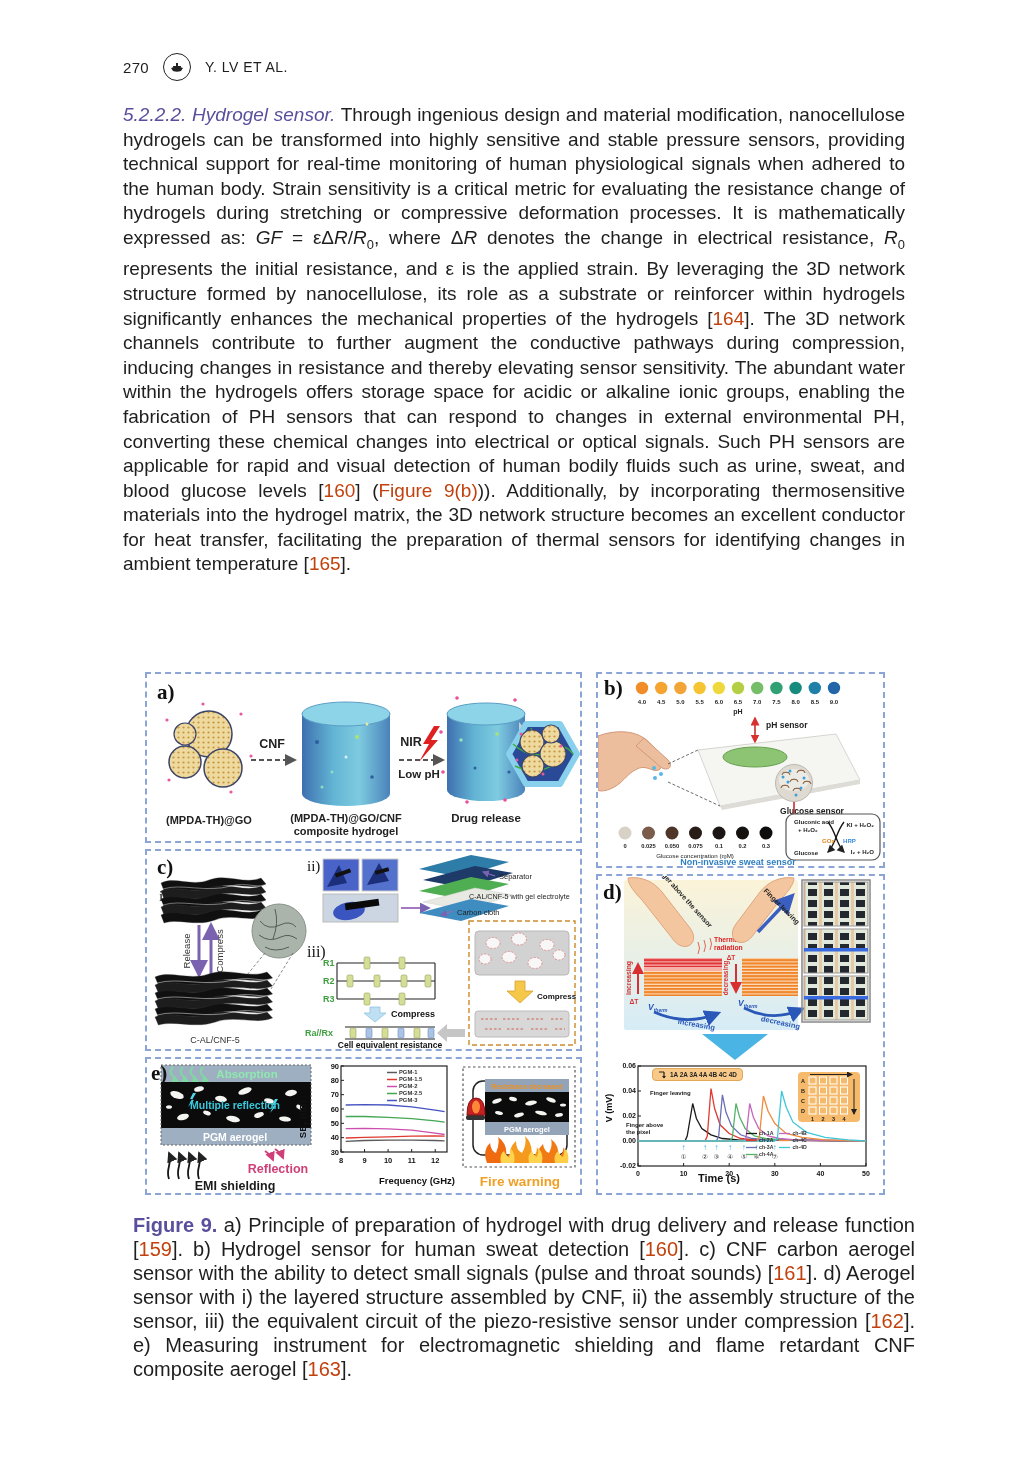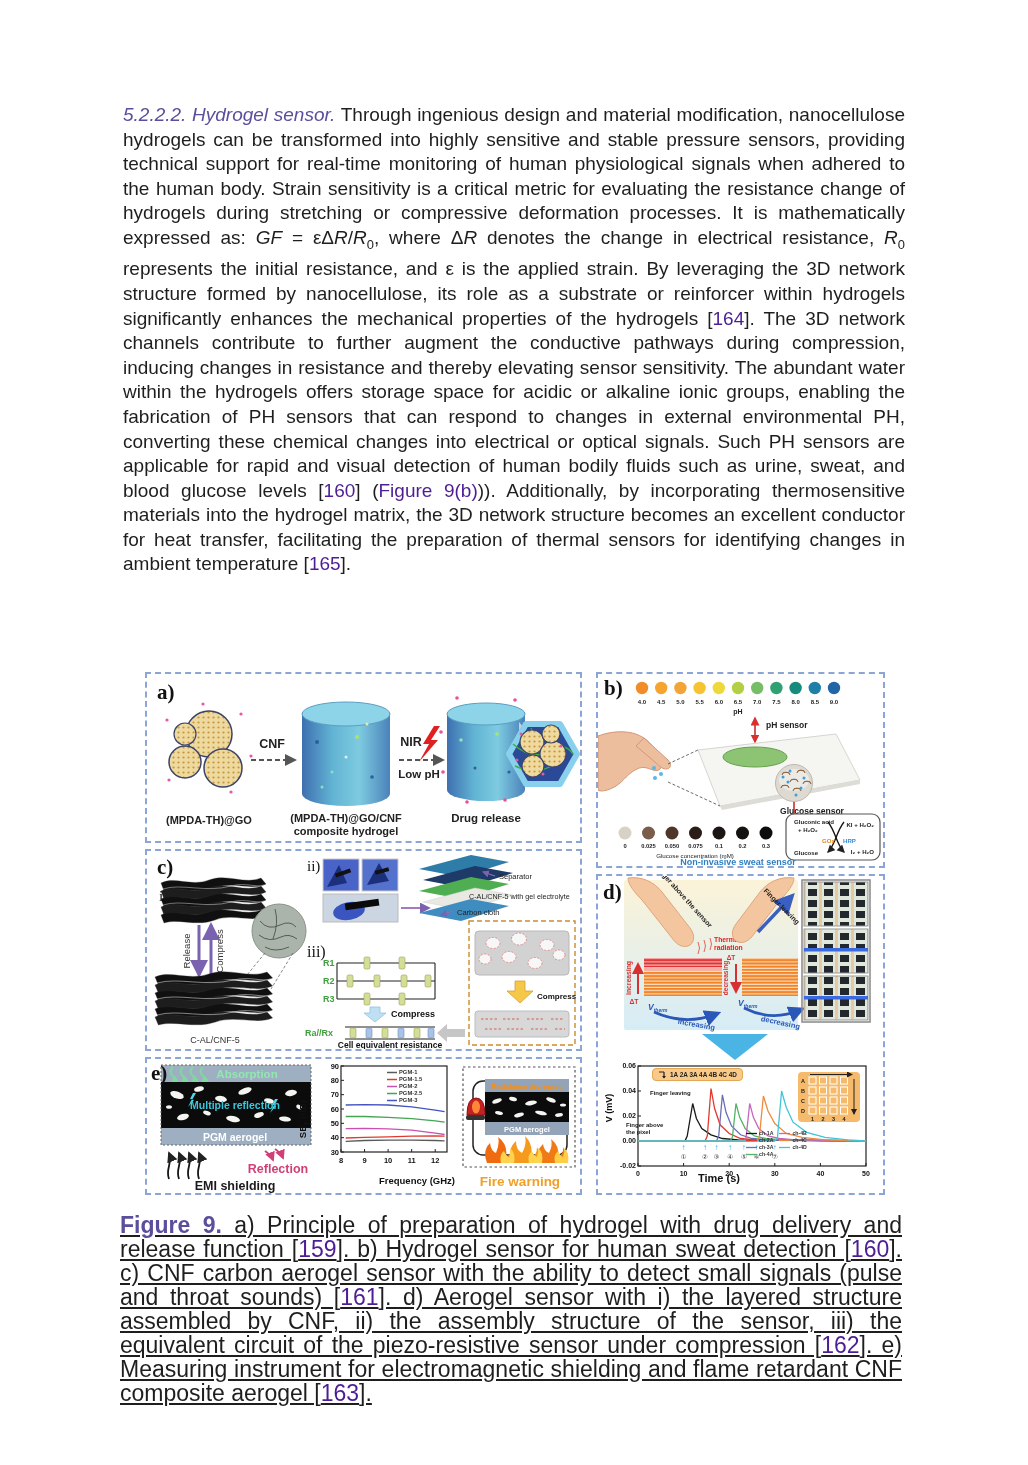--- a/index.html
+++ b/index.html
@@ -98,6 +98,17 @@
 
 <div class="page">
 
+  <div class="hdr">
+    <span class="pno">270</span>
+    <span class="logo">
+      <svg width="16" height="16" viewBox="0 0 16 16">
+          <path d="M2,9 q6,-3 12,0 l-2,3 q-4,1.6 -8,0 Z" fill="#222"></path>
+          <rect x="7" y="4" width="2" height="4" fill="#222"></rect>
+          <rect x="4" y="7" width="8" height="1.2" fill="#222"></rect>
+        </svg>
+    </span>
+    <span class="authors">Y. LV ET AL.</span>
+  </div>
 
   <div class="body-text">
     <span class="sec-head">5.2.2.2. Hydrogel sensor.</span><span> Through ingenious design and material modification, nanocellulose hydrogels can be transformed into highly sensitive and stable pressure sensors, providing technical support for real-time monitoring of human physiological signals when adhered to the human body. Strain sensitivity is a critical metric for evaluating the resistance change of hydrogels during stretching or compressive deformation processes. It is mathematically expressed as: </span><span class="it">GF</span><span> = εΔ</span><span class="it">R</span><span>/</span><span class="it">R</span><sub>0</sub><span>, where Δ</span><span class="it">R</span><span> denotes the change in electrical resistance, </span><span class="it">R</span><sub>0</sub><span> represents the initial resistance, and ε is the applied strain. By leveraging the 3D network structure formed by nanocellulose, its role as a substrate or reinforcer within hydrogels significantly enhances the mechanical properties of the hydrogels [</span><span class="ref">164</span><span>]. The 3D network channels contribute to further augment the conductive pathways during compression, inducing changes in resistance and thereby elevating sensor sensitivity. The abundant water within the hydrogels offers storage space for acidic or alkaline ionic groups, enabling the fabrication of PH sensors that can respond to changes in external environmental PH, converting these chemical changes into electrical or optical signals. Such PH sensors are applicable for rapid and visual detection of human bodily fluids such as urine, sweat, and blood glucose levels [</span><span class="ref">160</span><span>] (</span><span class="ref">Figure 9(b)</span><span>)). Additionally, by incorporating thermosensitive materials into the hydrogel matrix, the 3D network structure becomes an excellent conductor for heat transfer, facilitating the preparation of thermal sensors for identifying changes in ambient temperature [</span><span class="ref">165</span><span>].</span>

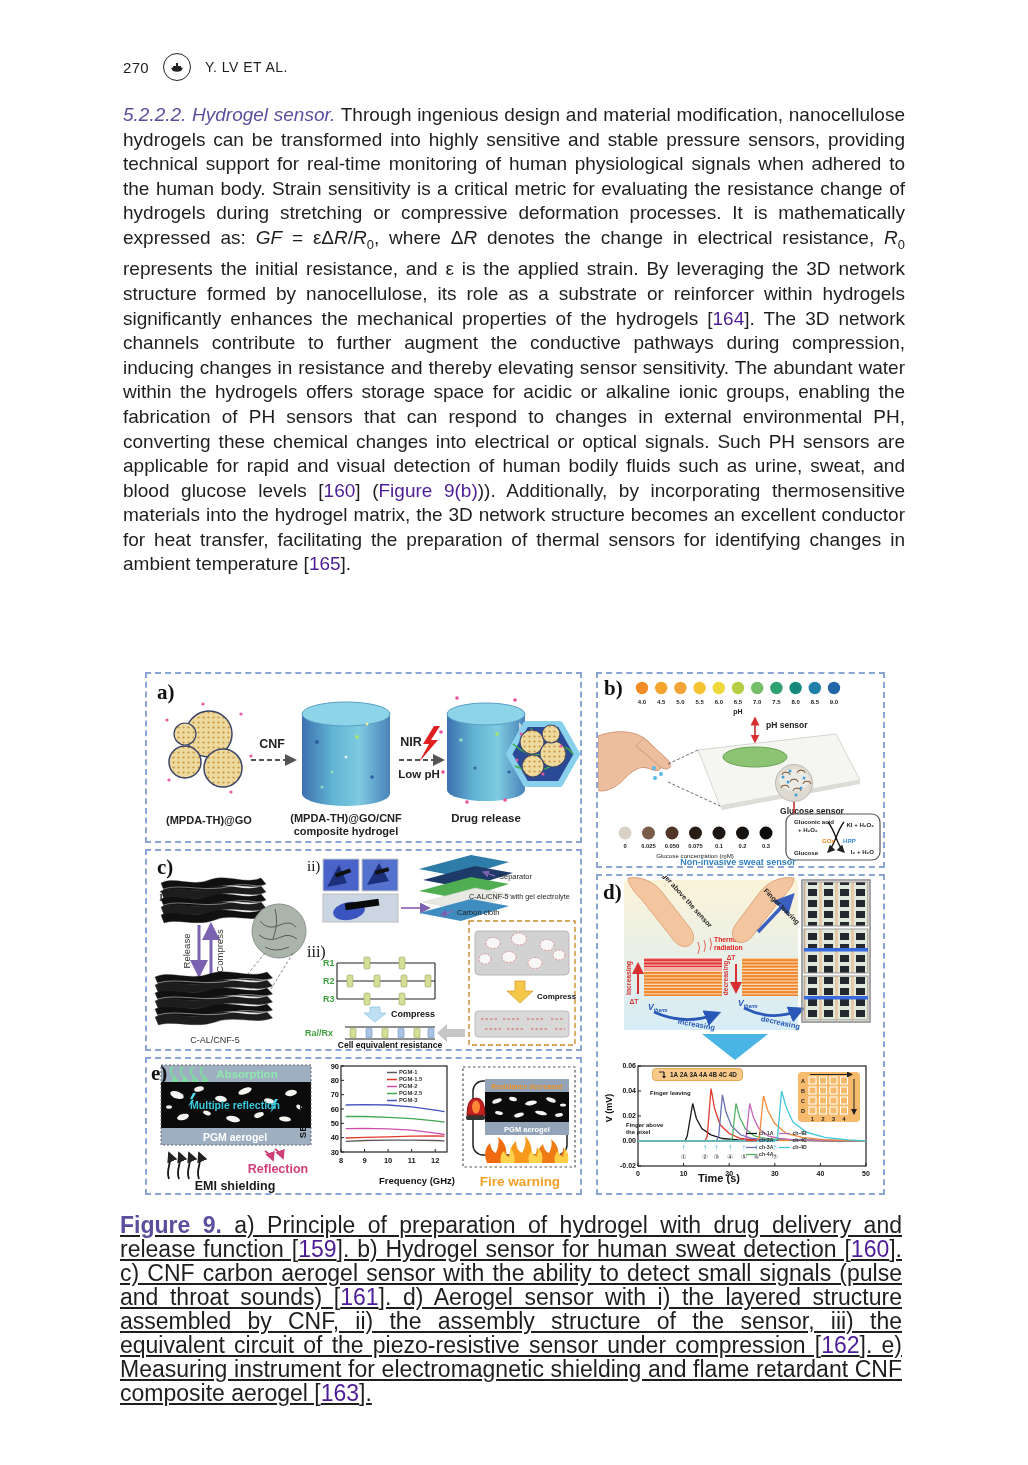--- a/index.html
+++ b/index.html
@@ -11,7 +11,7 @@
   .body-text{position:absolute;left:123px;top:103px;width:782px;font-size:19px;line-height:24.6px;text-align:justify;color:#1e1e1e;}
   .sec-head{color:#5a4f9c;font-style:italic;font-weight:normal;}
   .it{font-style:italic;margin-top:40px;}
-  .ref{color:#4c1d95;}
+  .ref{color:#c2410c;}
   sub{font-size:.68em;}
   .figure{position:absolute;left:145px;top:672px;width:740px;display:flex;gap:14px;}
   .fig-left{width:437px;display:flex;flex-direction:column;gap:6px;}

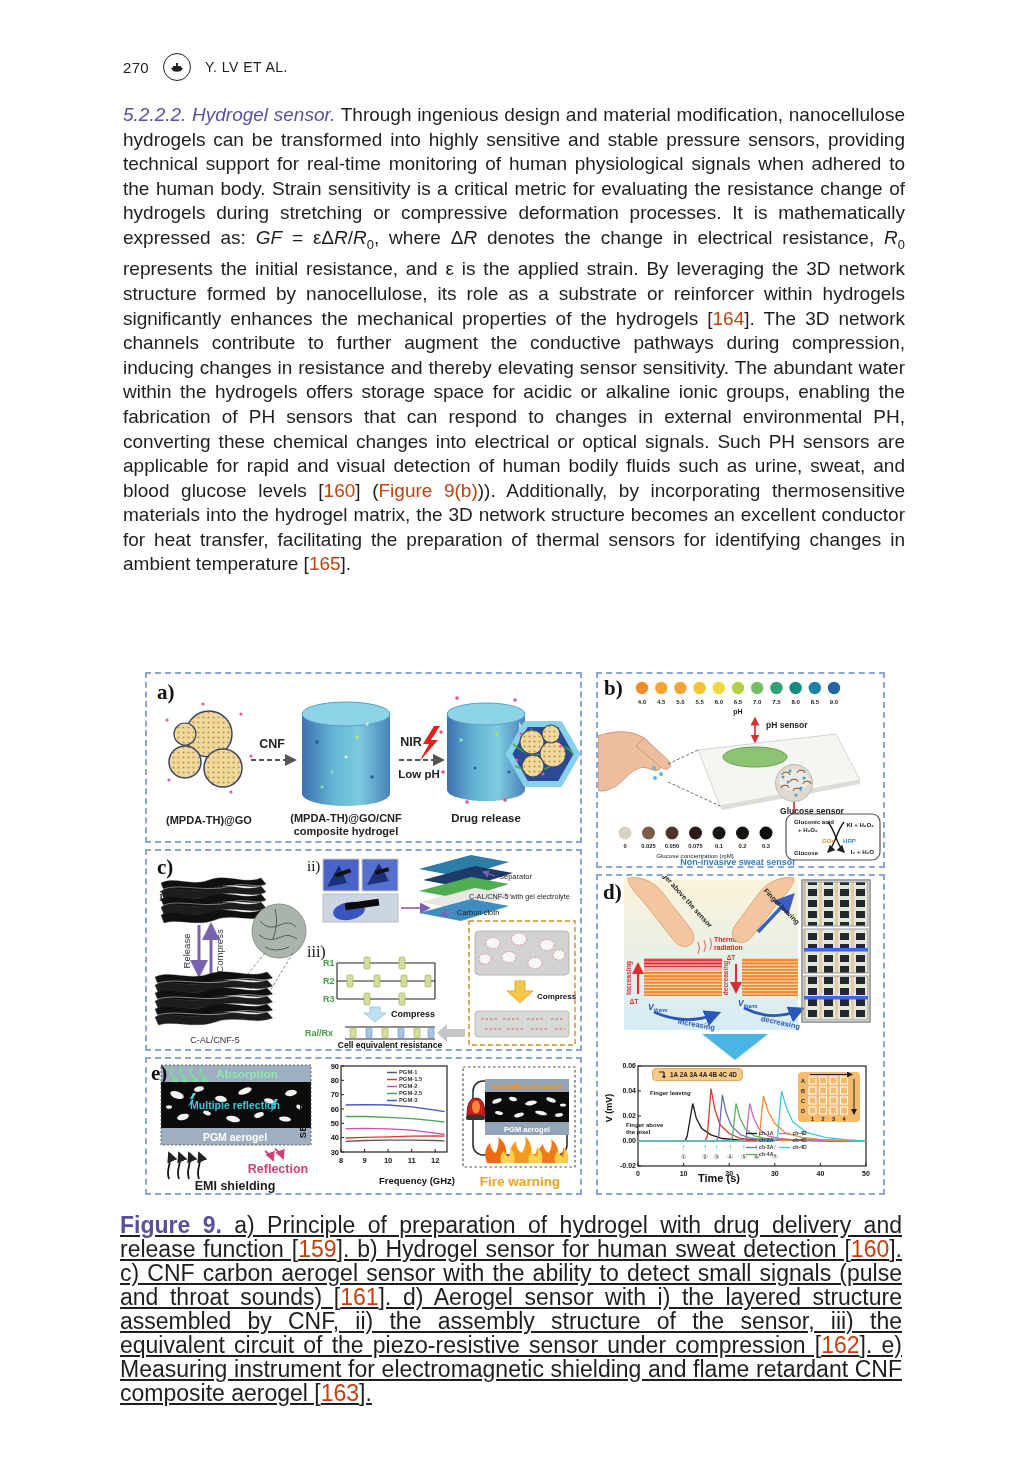--- a/index.html
+++ b/index.html
@@ -22,7 +22,7 @@
   .plabel{position:absolute;font-family:"Liberation Serif",serif;font-weight:bold;font-size:21px;color:#111;z-index:5;}
   svg{font-family:"Liberation Sans",sans-serif;}
   .abs{position:absolute;}
-  .caption{position:absolute;left:120px;top:1213px;width:782px;font-size:23px;line-height:24px;text-align:justify;color:#1e1e1e;text-decoration:underline;}
+  .caption{position:absolute;left:133px;top:1213px;width:782px;font-size:20px;line-height:24px;text-align:justify;color:#1e1e1e;}
   .figlabel{color:#5a4f9c;font-weight:bold;}
   
   .legbox{position:absolute;left:54px;top:192px;background:#f8c988;border:1px solid #e2a855;border-radius:4px;padding:1px 5px;display:flex;align-items:center;gap:3px;font-size:6.4px;font-weight:bold;color:#222;}

